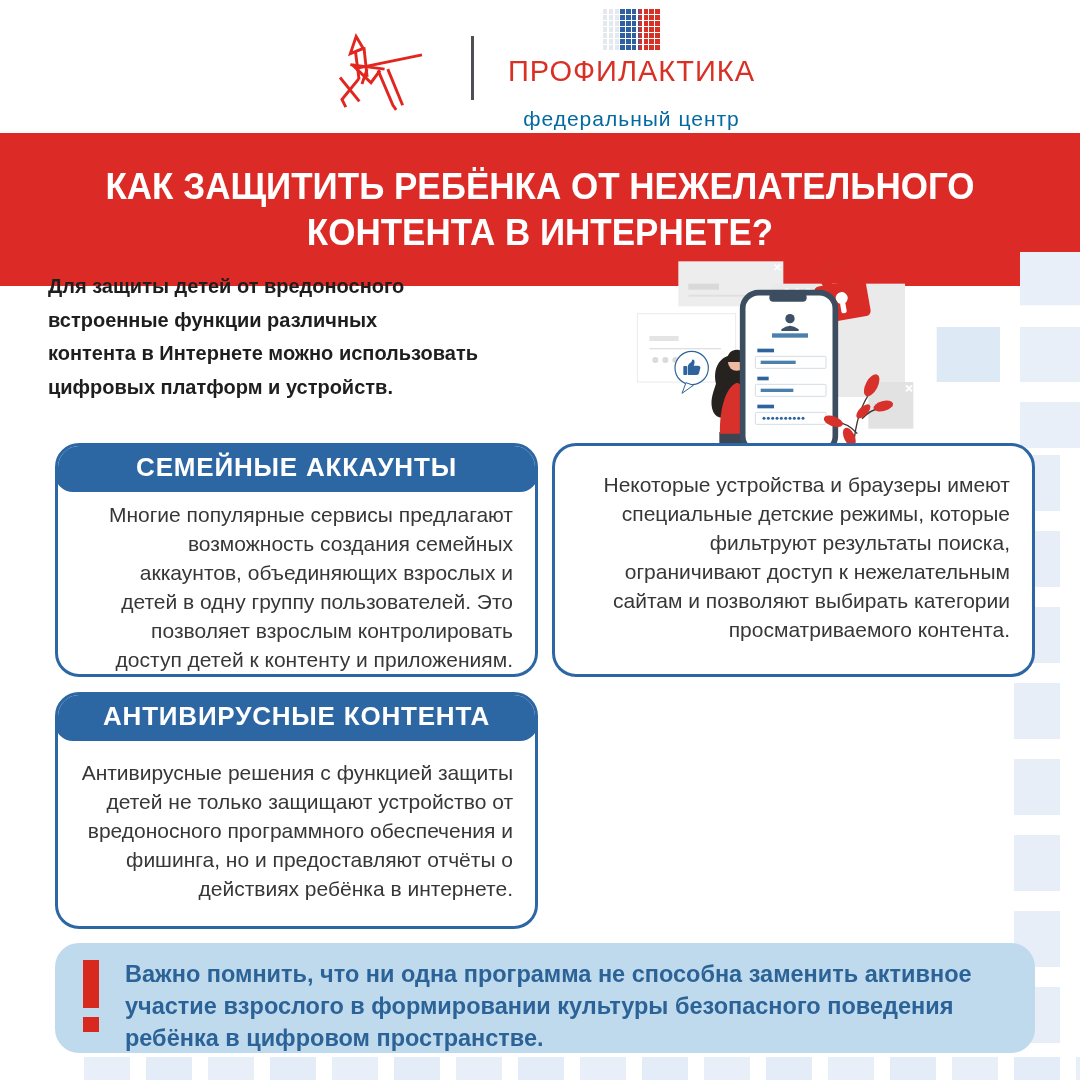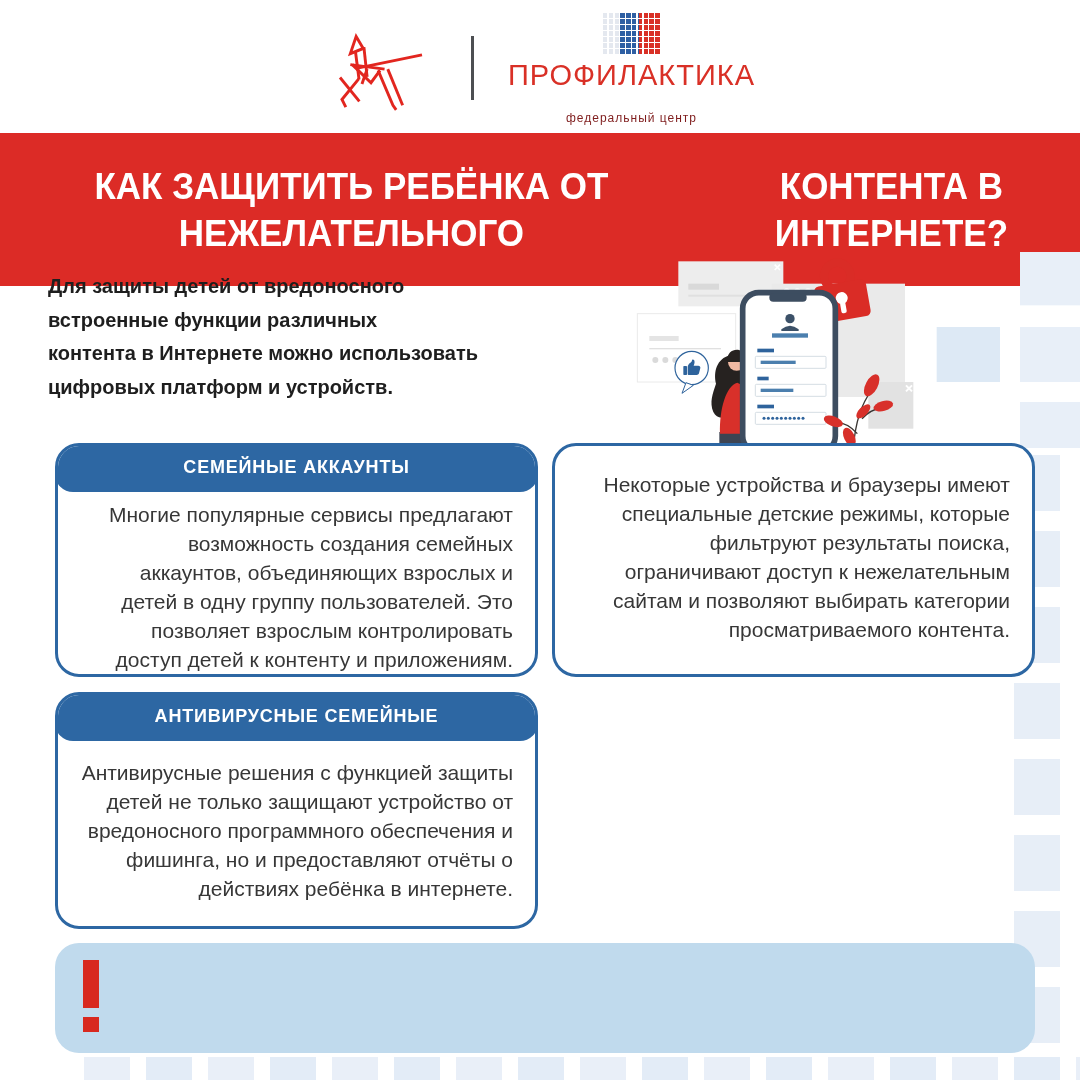--- a/index.html
+++ b/index.html
@@ -32,7 +32,7 @@
       linear-gradient(90deg,#e4e8ef 0 30%, #2e5fa3 30% 62%, #d93026 62% 100%);
   }
   .brand-name { color:#d93026; font-weight:normal; font-size:29px; letter-spacing:1px; line-height:1; }
-  .brand-sub  { color:#7f1d1d; font-size:12px; letter-spacing:1px; margin-top:22px; line-height:1; }
+  .brand-sub  { color:#0369a1; font-size:21px; letter-spacing:1px; margin-top:22px; line-height:1; }
   
   .title-banner {
     position:absolute; left:0; top:133px; width:100%; height:153px; background:#dc2b26;

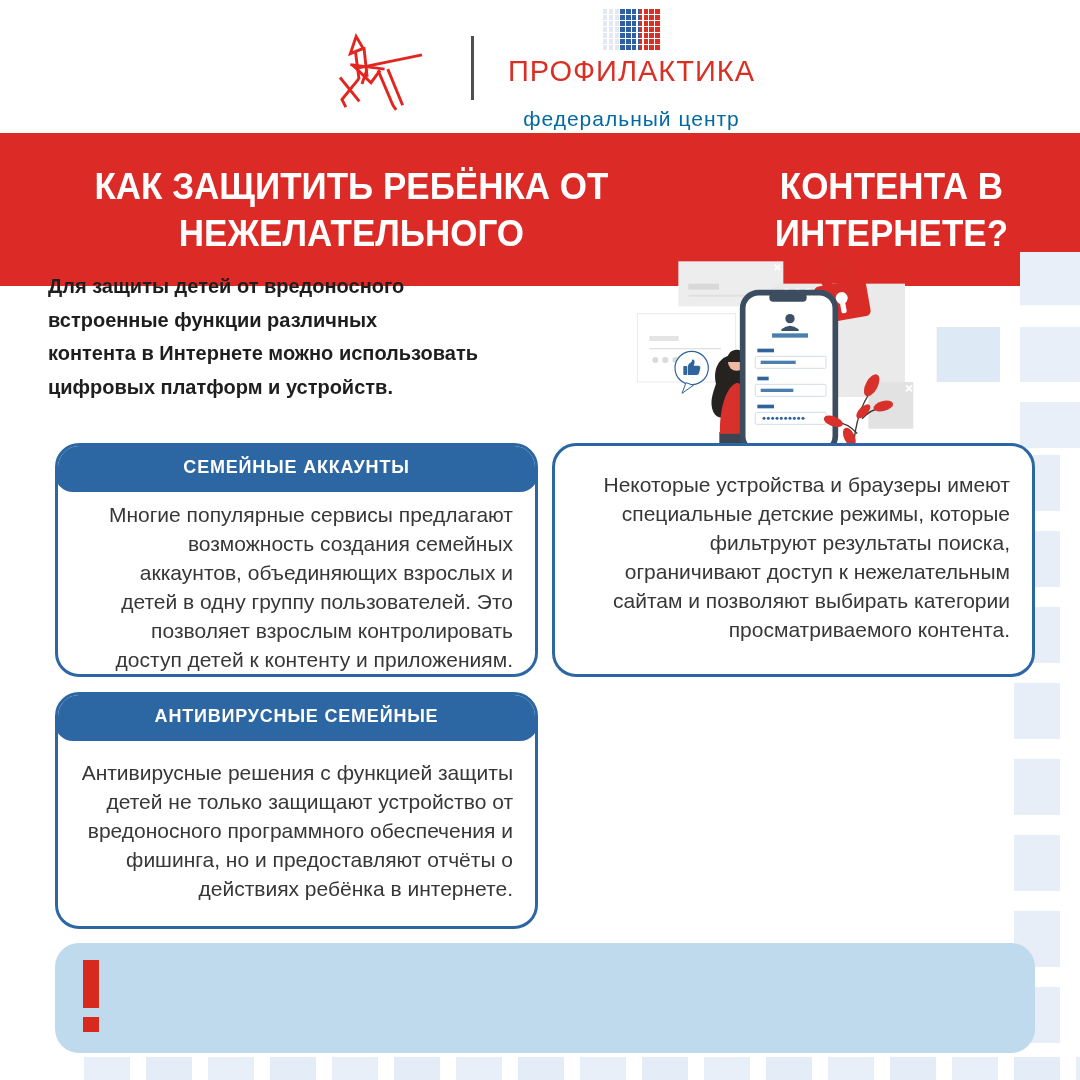--- a/index.html
+++ b/index.html
@@ -36,7 +36,7 @@
   
   .title-banner {
     position:absolute; left:0; top:133px; width:100%; height:153px; background:#dc2b26;
-    display:flex; flex-direction:row; align-items:center; justify-content:center;
+    display:flex; flex-direction:column; align-items:center; justify-content:center;
   }
   .title-line {
     color:#ffffff; font-weight:bold; font-size:35px; line-height:46px;

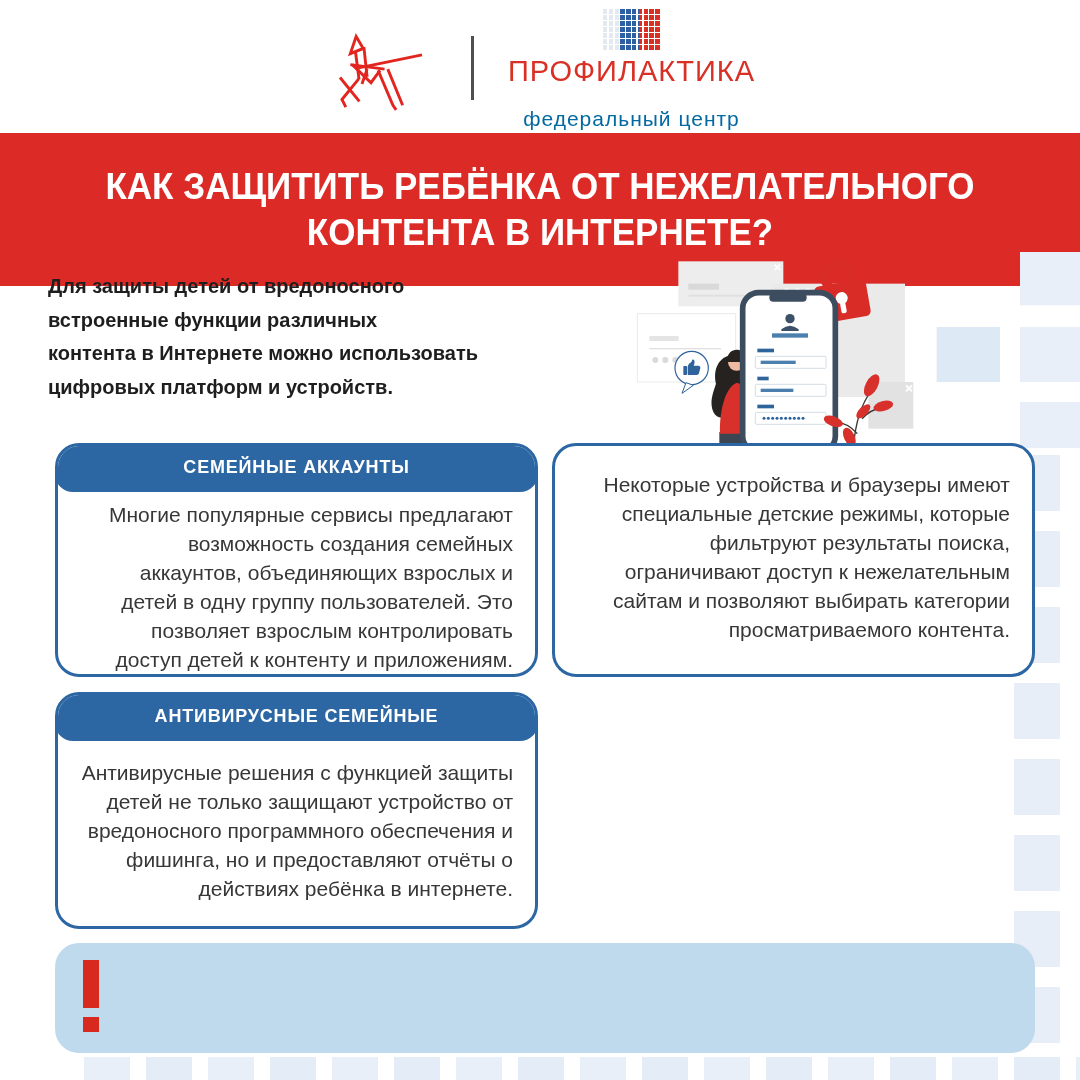--- a/index.html
+++ b/index.html
@@ -61,7 +61,7 @@
     flex:0 0 49px; margin:-3px -3px 0 -3px; background:#2d67a3; border-radius:22px 22px 18px 18px;
     display:flex; align-items:center; justify-content:center;
   }
-  .card-title { color:#ffffff; font-weight:bold; font-size:18px; letter-spacing:0.8px; }
+  .card-title { color:#ffffff; font-weight:bold; font-size:26px; letter-spacing:0.8px; }
   .card-body {
     flex:1; display:flex; align-items:center; justify-content:center;
     padding:8px 22px 14px 22px; text-align:right;

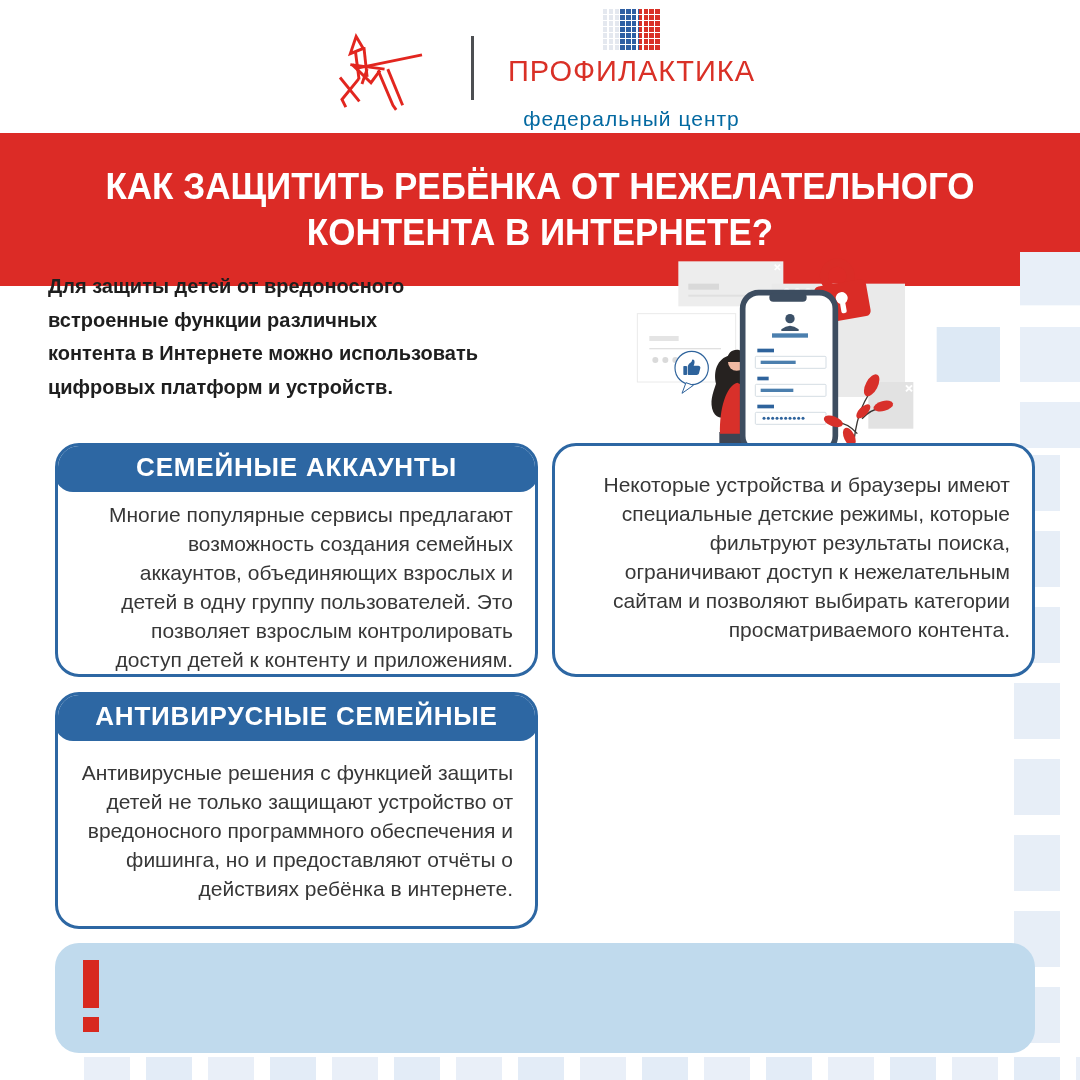--- a/index.html
+++ b/index.html
@@ -231,7 +231,7 @@
     </div>
     <div class="card">
       <div class="card-header">
-        <div class="card-title">АНТИВИРУСНЫЕ СЕМЕЙНЫЕ</div>
+        <div class="card-title">АНТИВИРУСНЫЕ КОНТЕНТА</div>
       </div>
       <div class="card-body">Антивирусные решения с функцией защиты детей не только защищают устройство от вредоносного программного обеспечения и фишинга, но и предоставляют отчёты о действиях ребёнка в интернете.</div>
     </div>

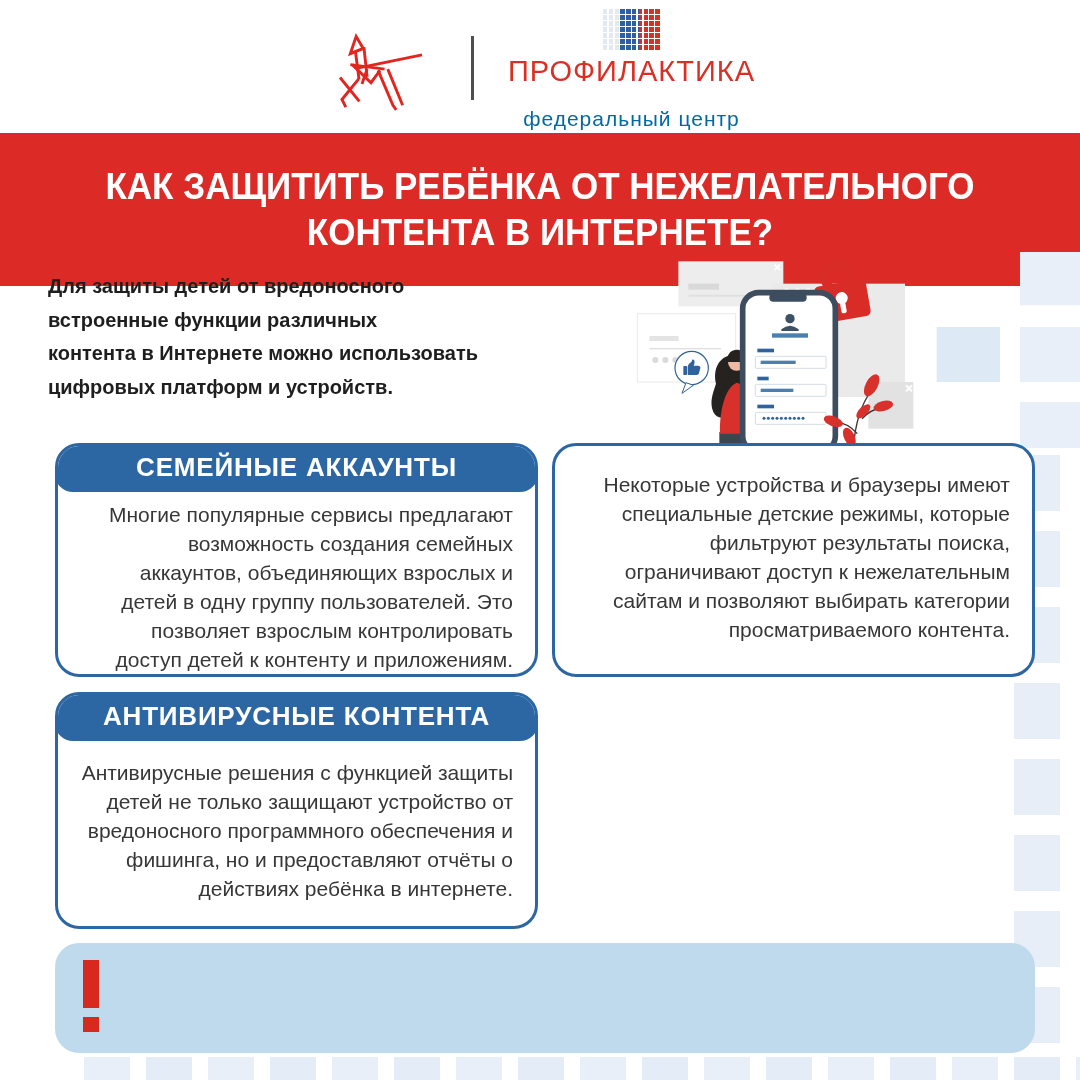--- a/index.html
+++ b/index.html
@@ -242,6 +242,11 @@
       <div class="bar"></div>
       <div class="dot"></div>
     </div>
+    <div class="note-text">
+      <div class="note-line">Важно помнить, что ни одна программа не способна заменить активное</div>
+      <div class="note-line">участие взрослого в формировании культуры безопасного поведения</div>
+      <div class="note-line">ребёнка в цифровом пространстве.</div>
+    </div>
   </div>
 
 </div>

